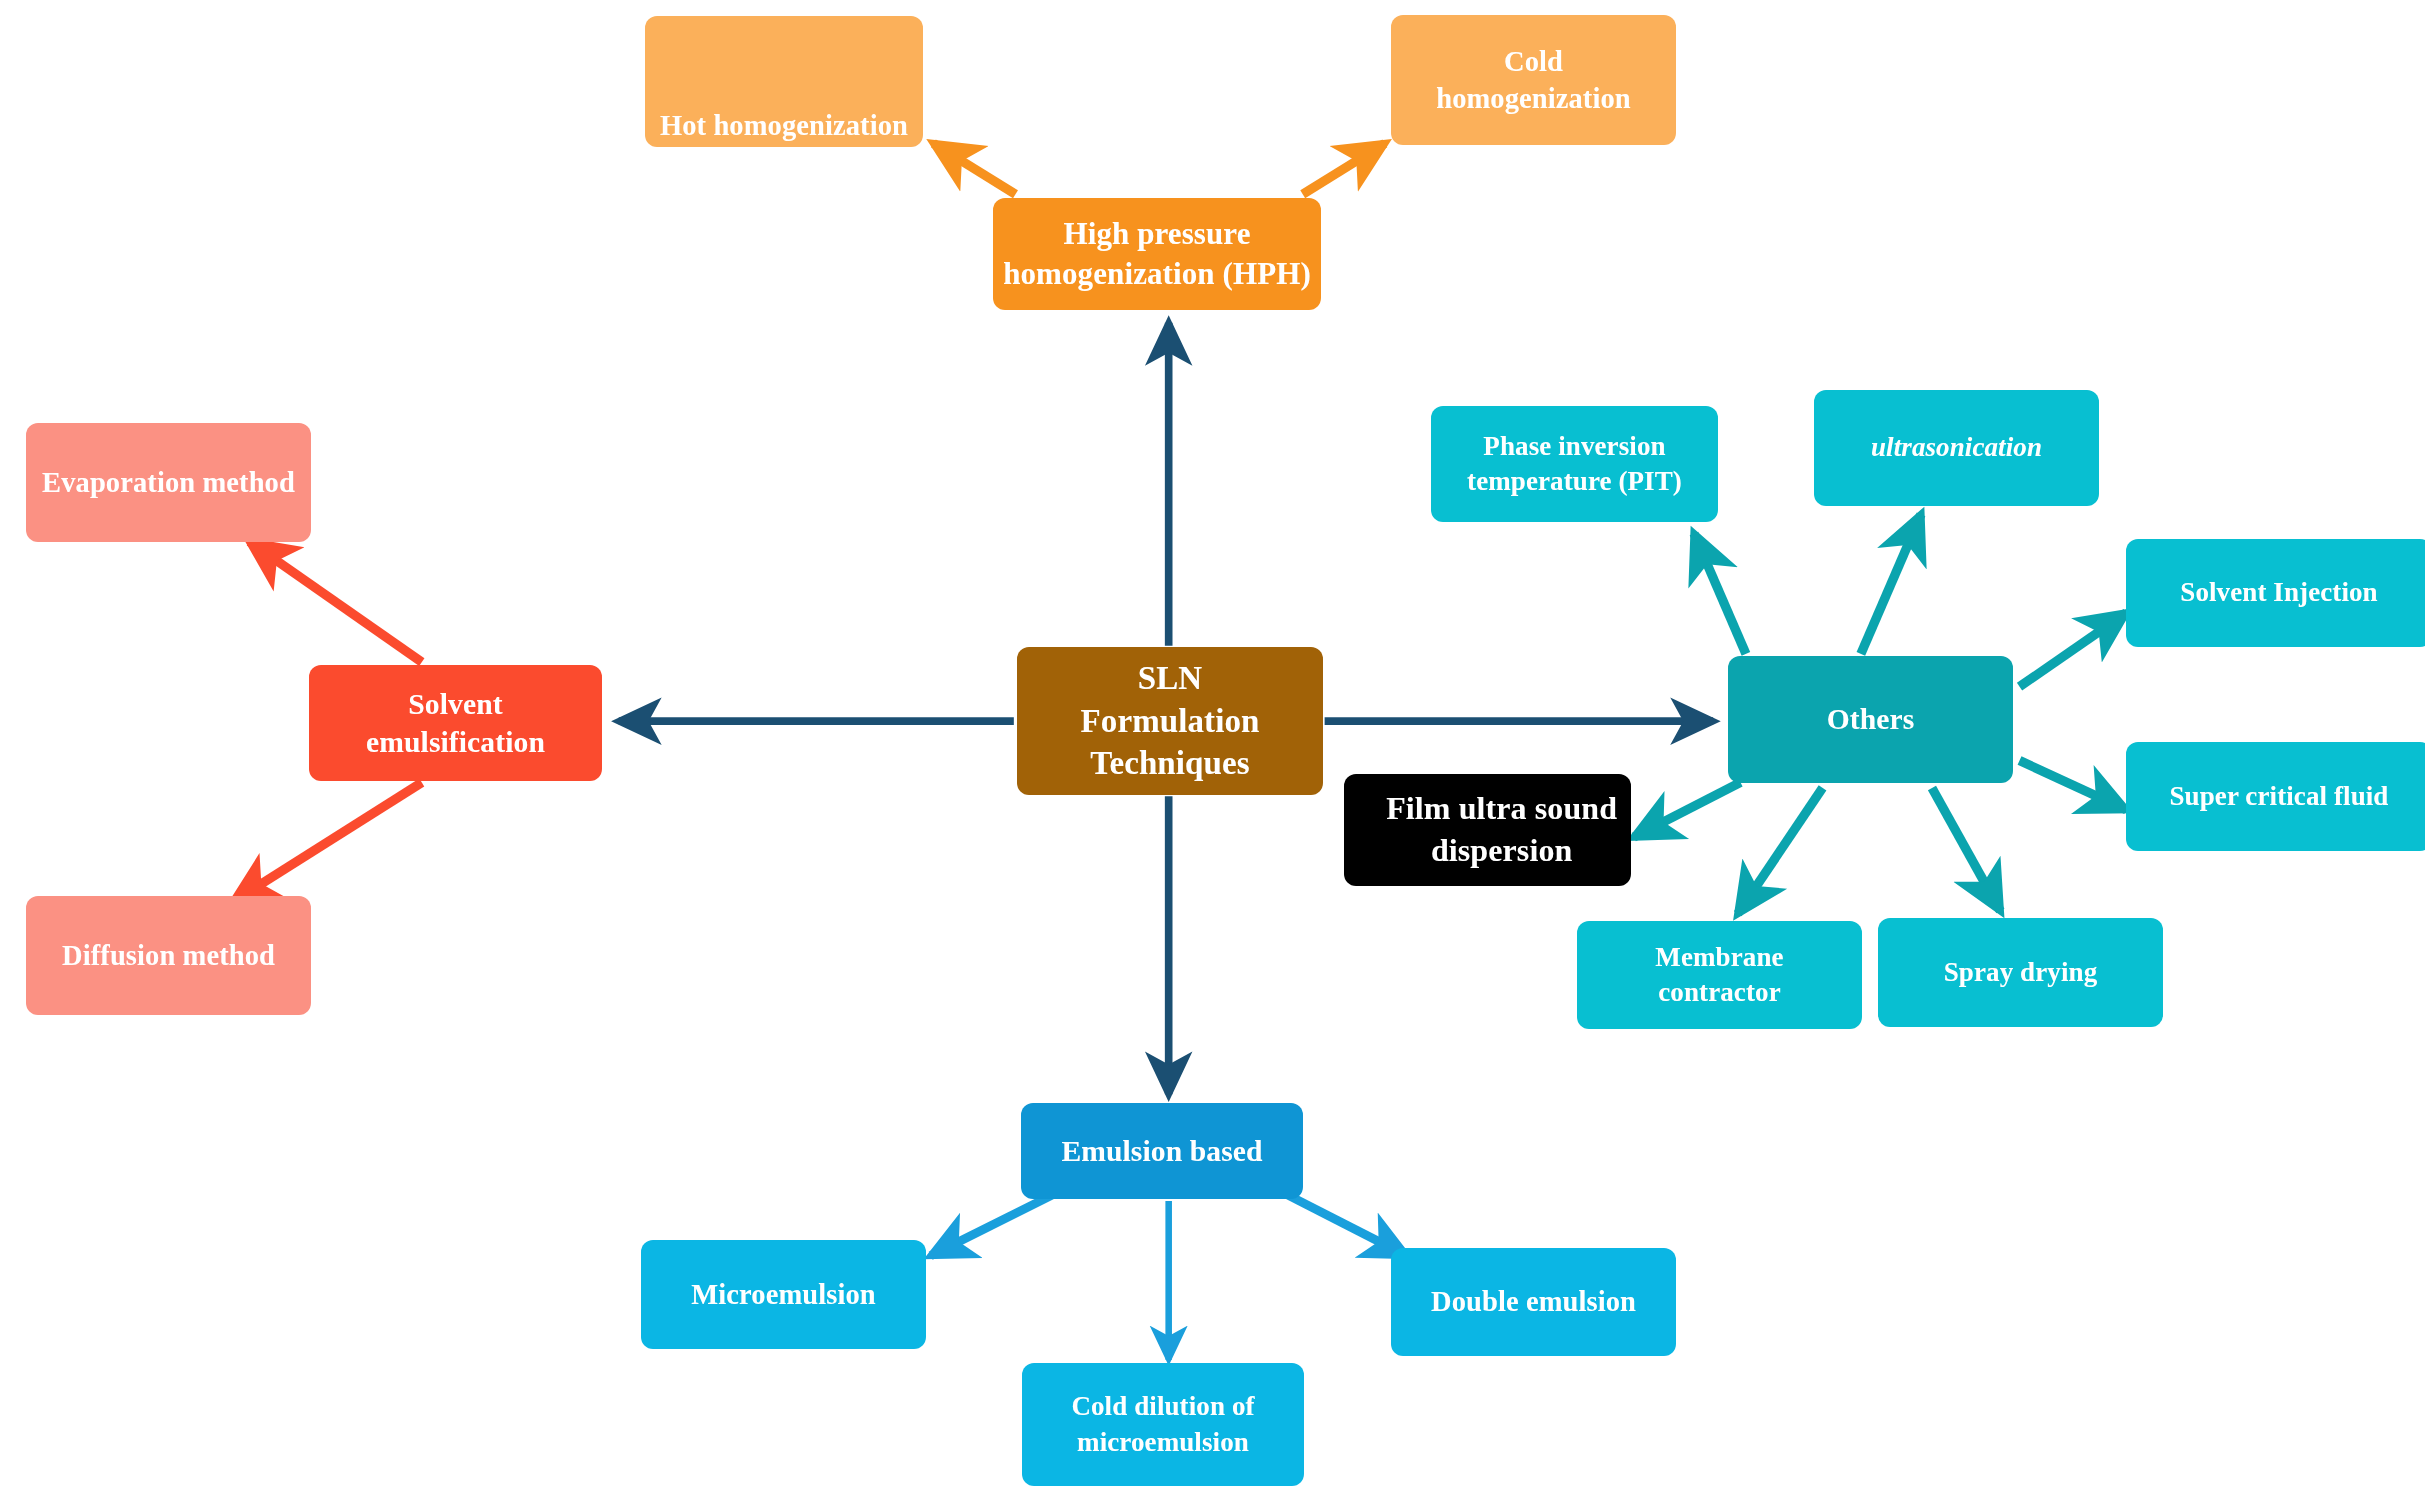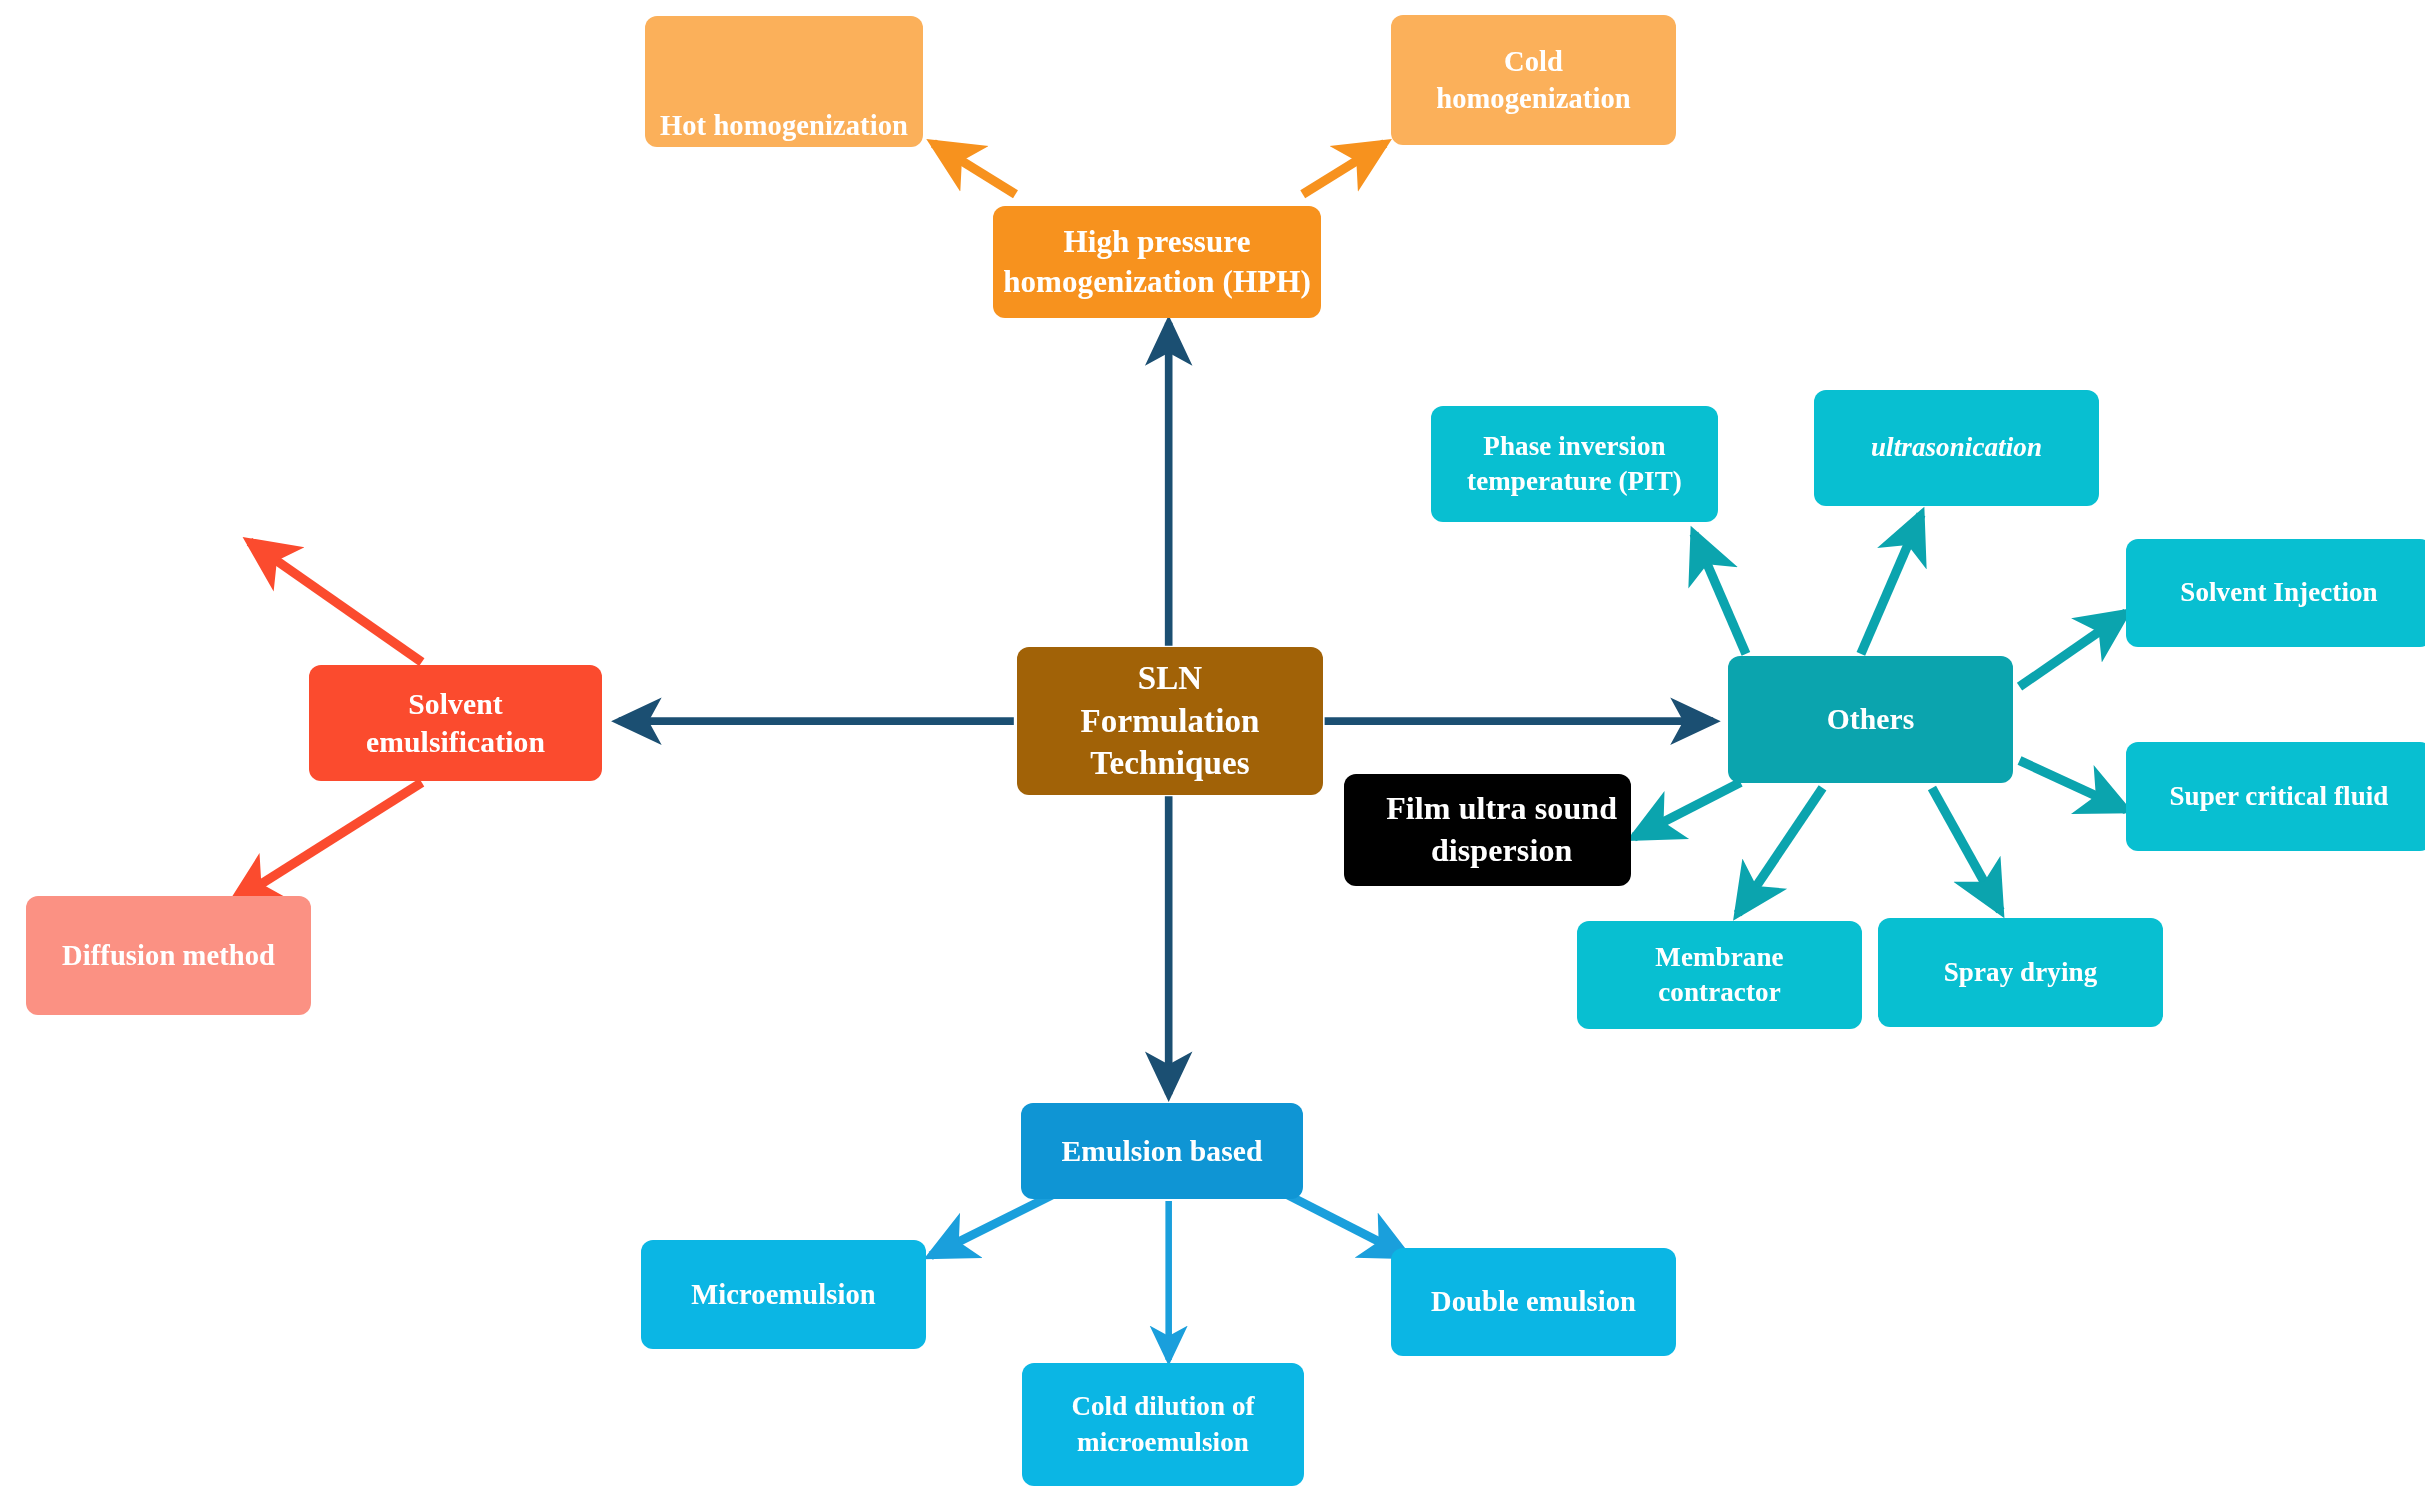--- a/index.html
+++ b/index.html
@@ -98,7 +98,7 @@
       </span>
   </div>
 
-  <div class="node" style="left:993px;top:206px;width:328px;height:112px;background:#f7921e;font-size:31px;">
+  <div class="node" style="left:993px;top:198px;width:328px;height:112px;background:#f7921e;font-size:31px;">
     <span>
         <span>High pressure</span>
         <span>homogenization (HPH)</span>

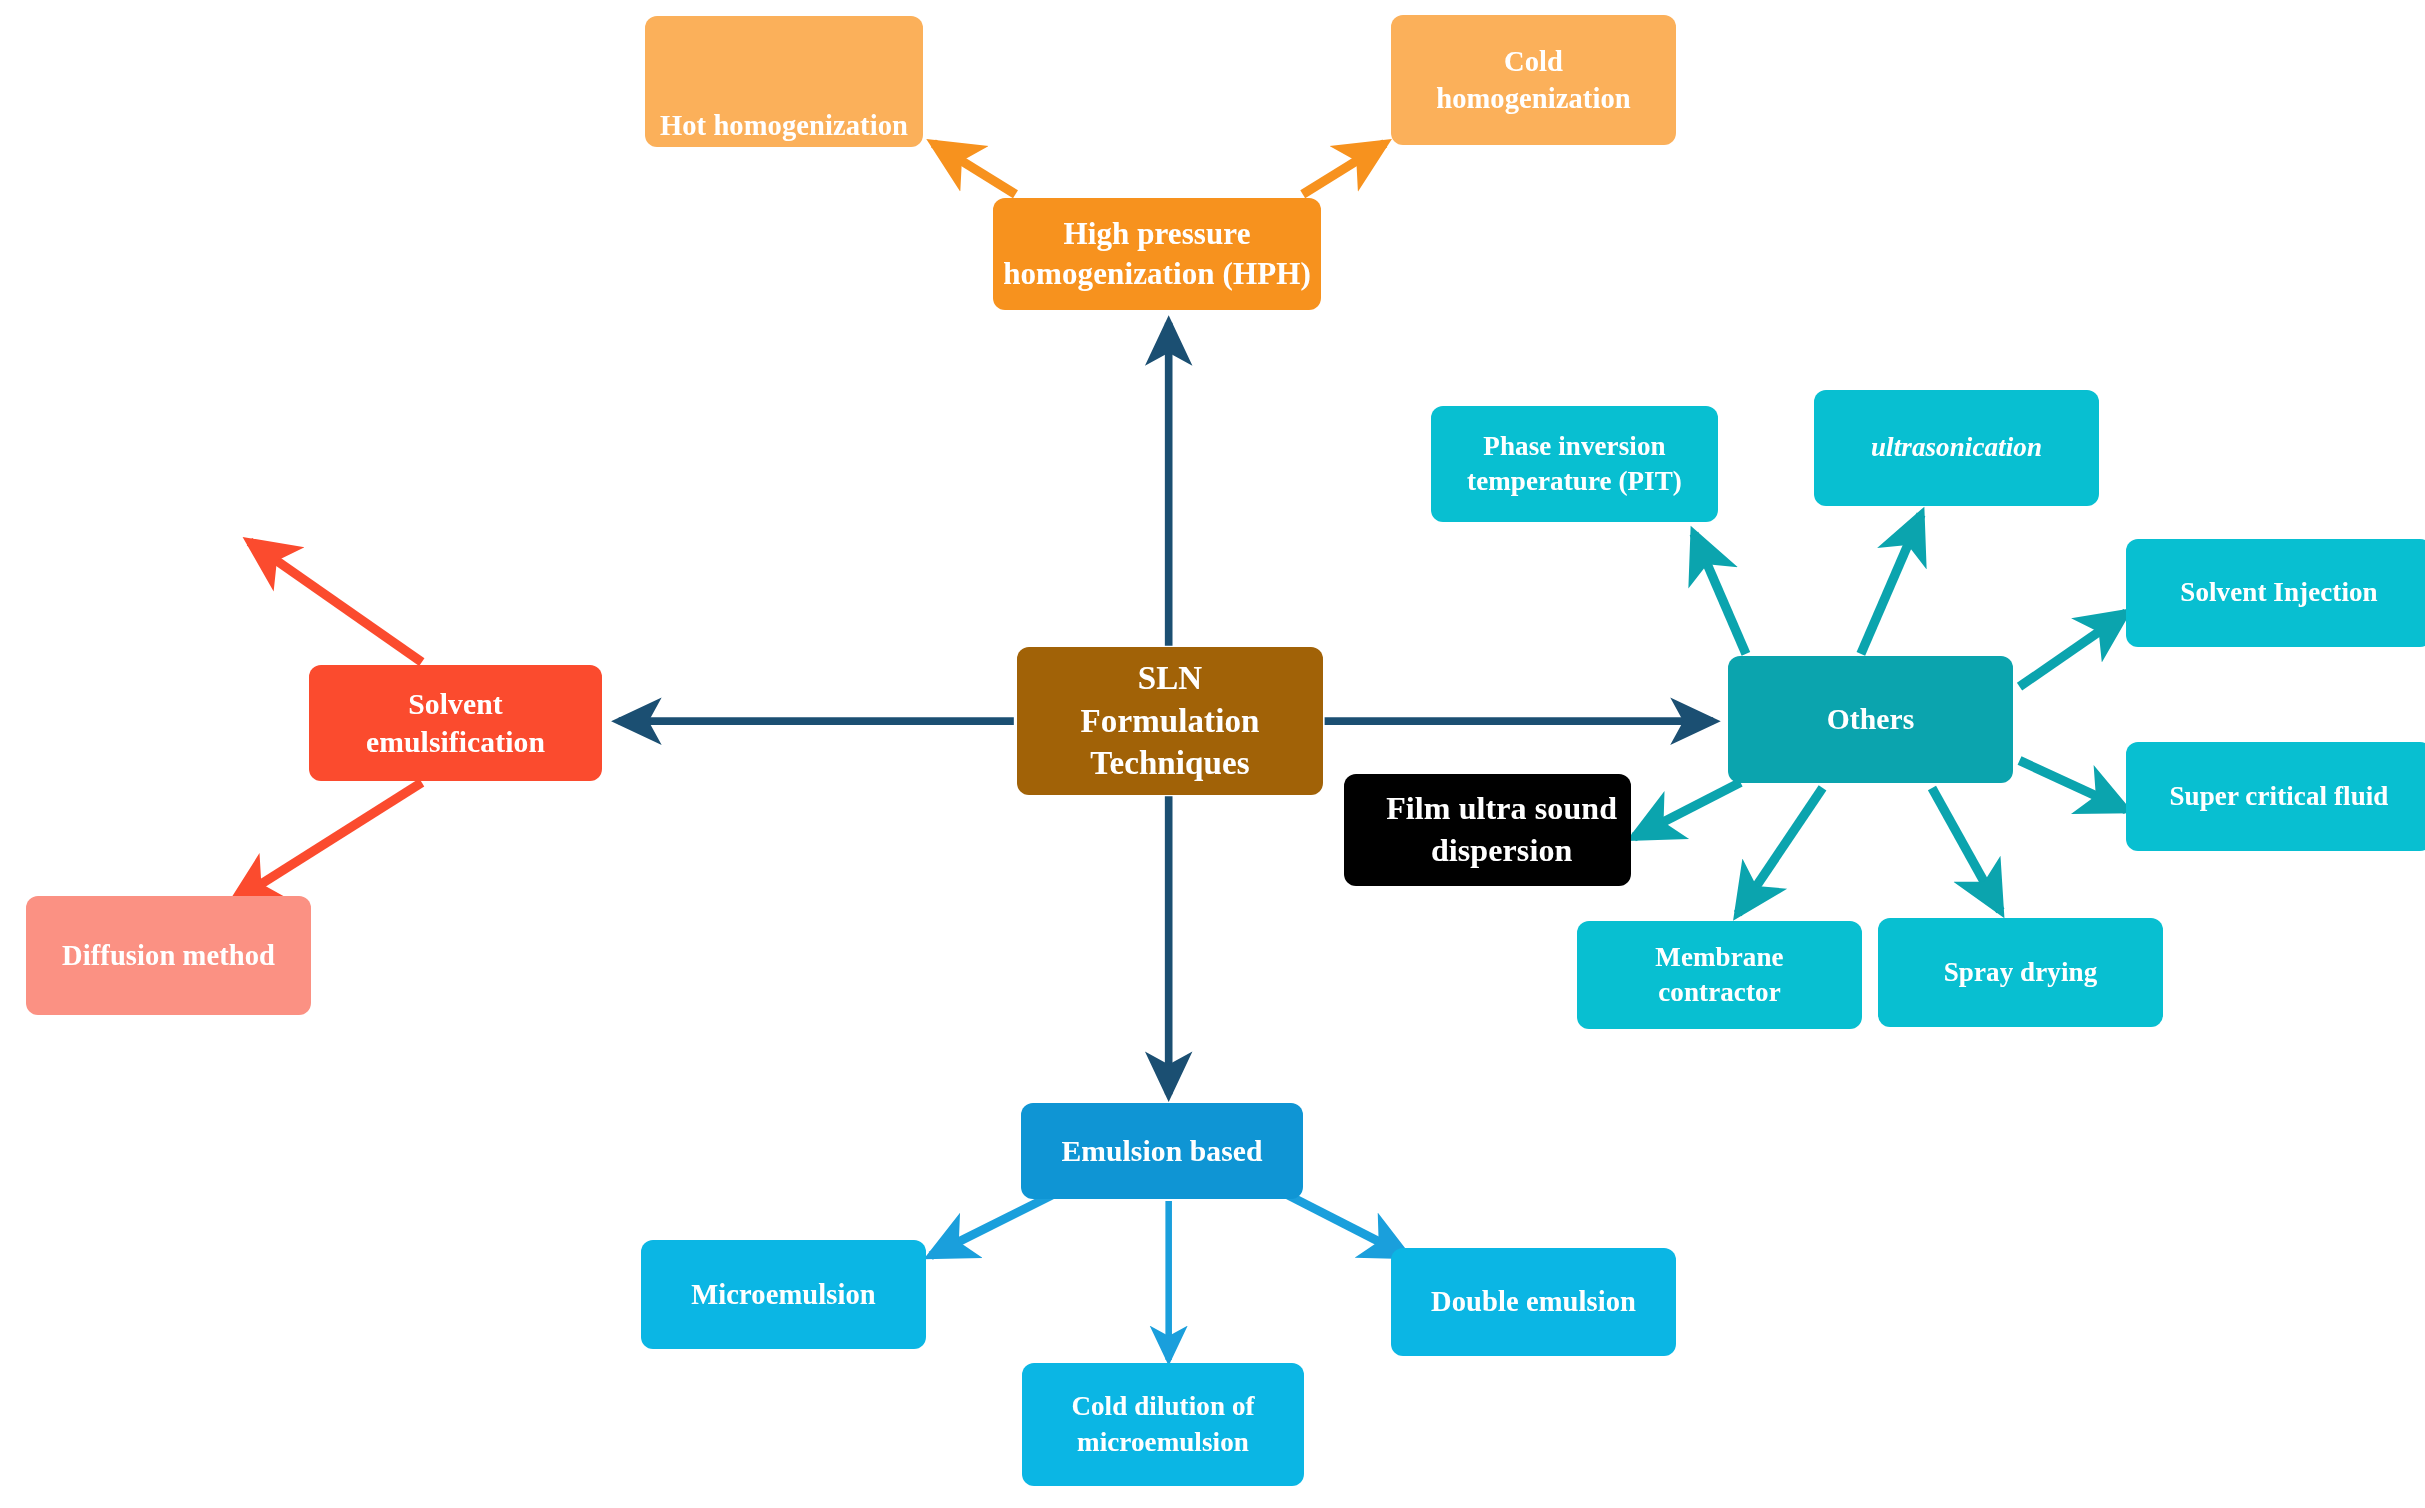--- a/index.html
+++ b/index.html
@@ -125,6 +125,11 @@
       </span>
   </div>
 
+  <div class="node" style="left:26px;top:423px;width:285px;height:119px;background:#fb9183;font-size:28.5px;">
+    <span>
+        <span>Evaporation method</span>
+      </span>
+  </div>
 
   <div class="node" style="left:26px;top:896px;width:285px;height:119px;background:#fb9183;font-size:28.5px;">
     <span>

